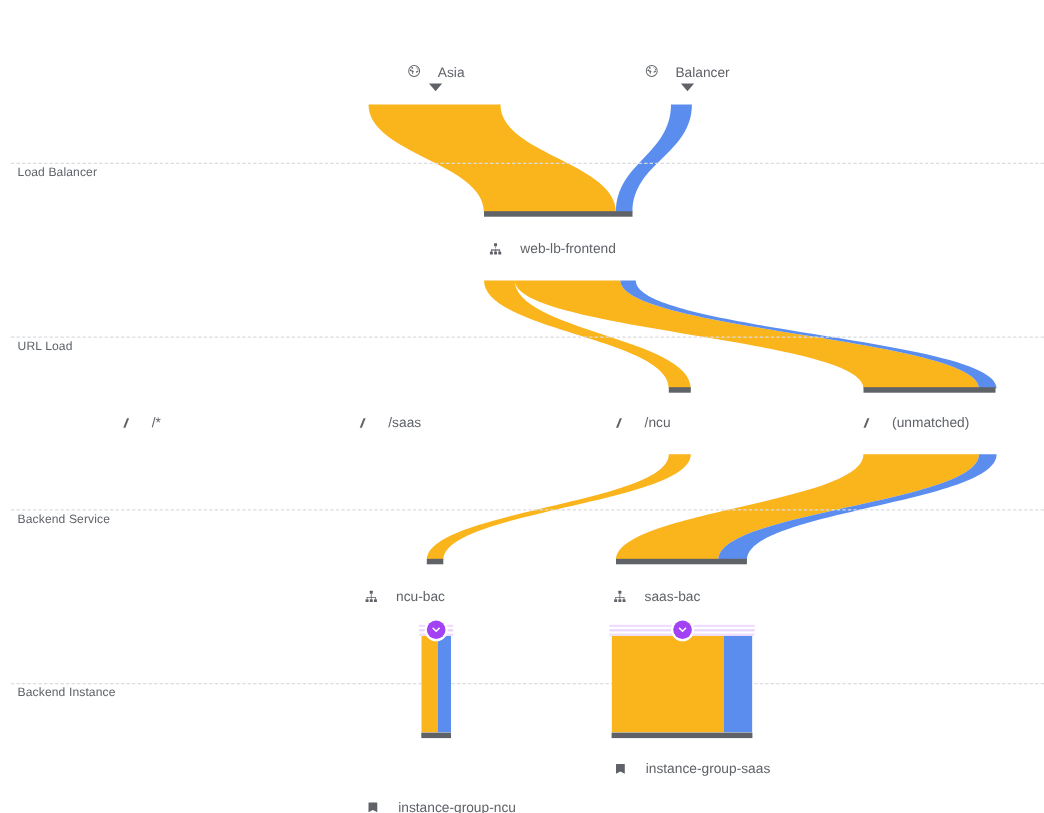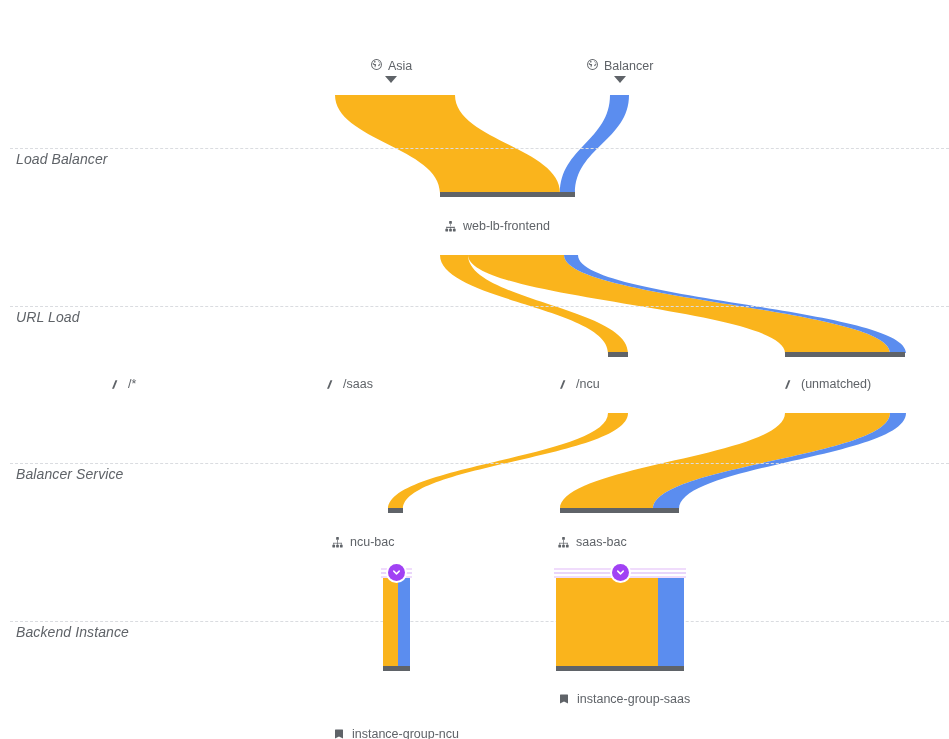--- a/index.html
+++ b/index.html
@@ -74,7 +74,7 @@
   .region-chip .rowline {
     display: flex;
     align-items: center;
-    gap: 5px;
+    gap: 15px;
     white-space: nowrap;
   }
   .region-chip .caret {

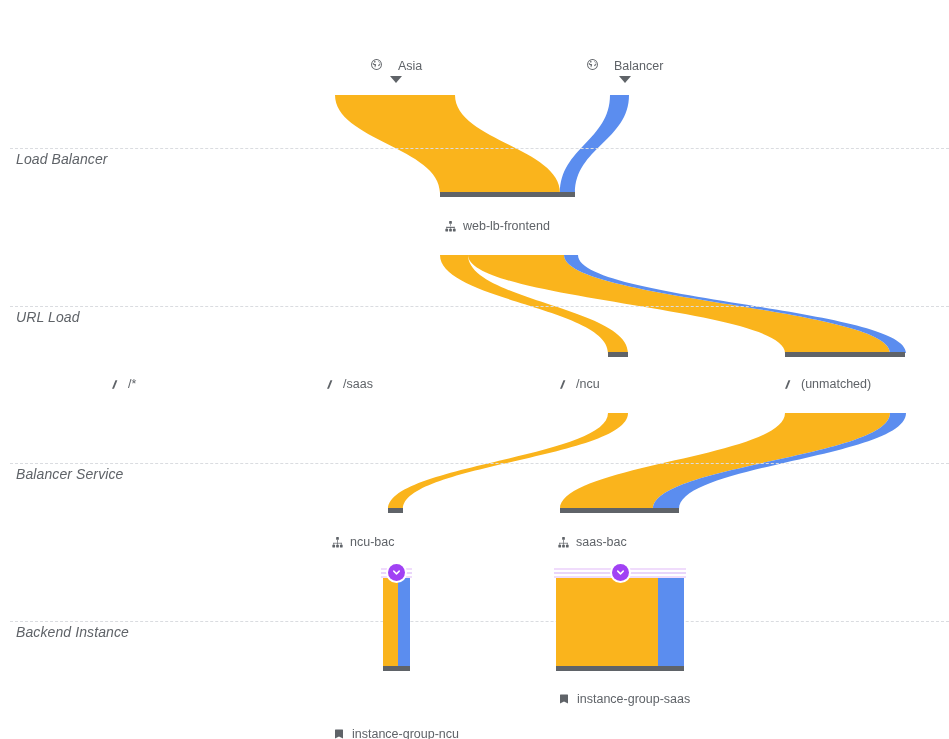--- a/index.html
+++ b/index.html
@@ -37,11 +37,10 @@
   .tier-label {
     position: absolute;
     left: 16px;
-    font-size: 14px;
+    font-size: 11px;
     color: #5f6368;
     letter-spacing: 0.1px;
     white-space: nowrap;
-    font-style: italic;
   }
   
   .node-label {

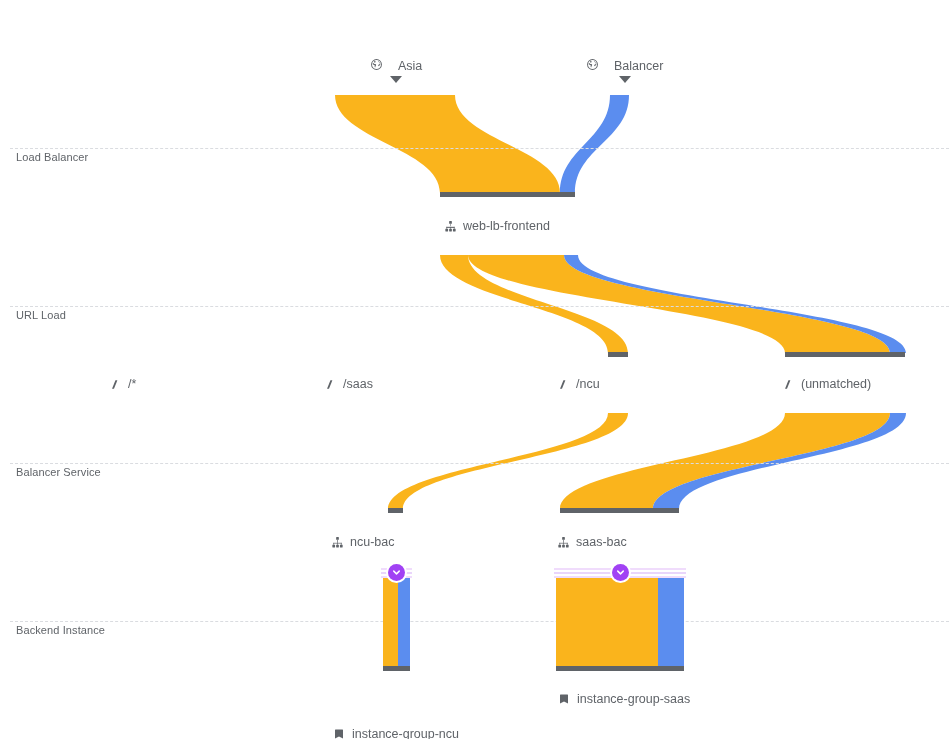--- a/index.html
+++ b/index.html
@@ -47,7 +47,7 @@
     position: absolute;
     display: flex;
     align-items: center;
-    gap: 6px;
+    gap: 16px;
     font-size: 12.5px;
     color: #5f6368;
     white-space: nowrap;

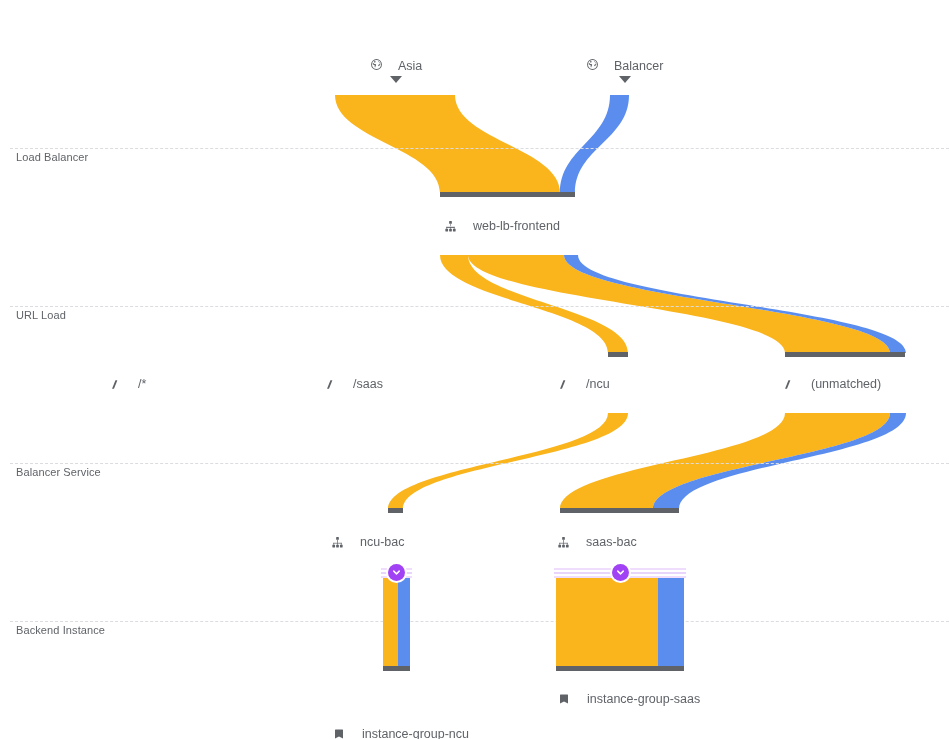--- a/index.html
+++ b/index.html
@@ -152,7 +152,7 @@
   </div>
   <div>
     <div class="tier-rule" style="top:463px"></div>
-    <div class="tier-label" style="top:466px">Balancer Service</div>
+    <div class="tier-label" style="top:466px">Backend Service</div>
   </div>
   <div>
     <div class="tier-rule" style="top:621px"></div>

